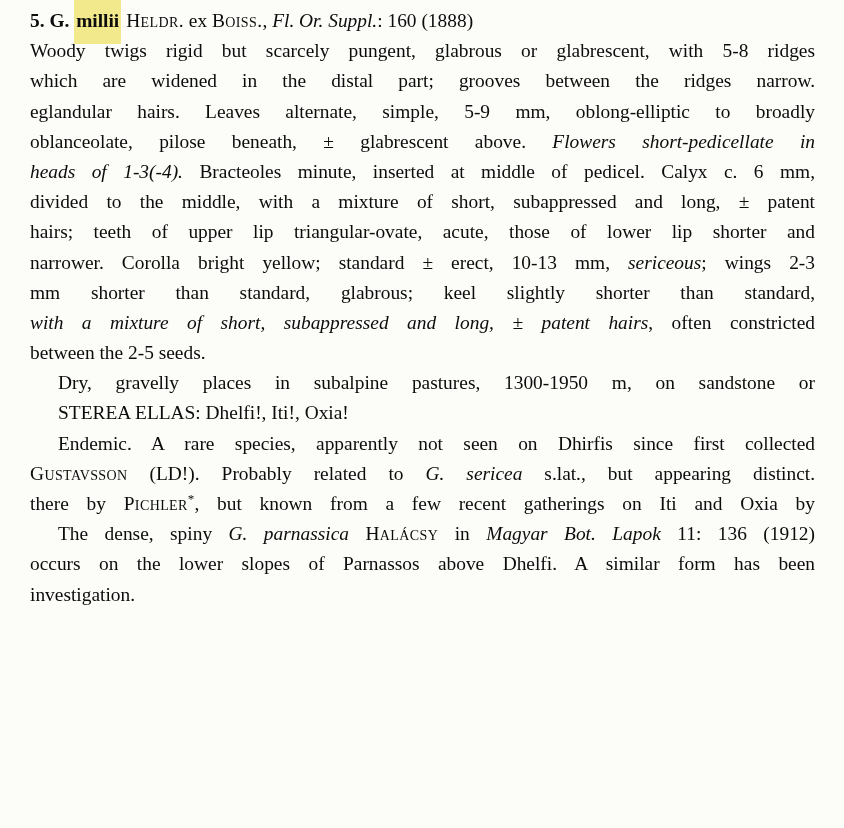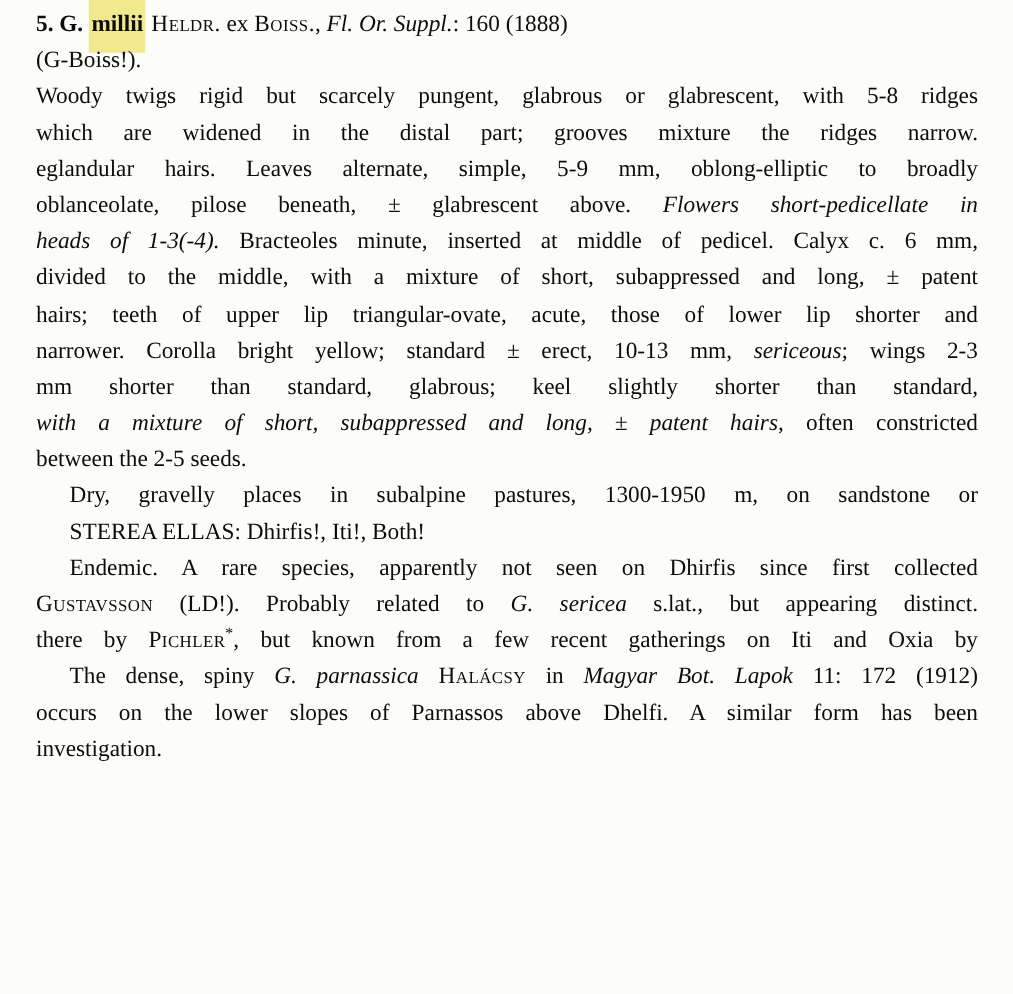--- a/index.html
+++ b/index.html
@@ -41,7 +41,6 @@
       <div class="line end"><span class="seg bd">5. G. </span><span class="seg bd hl">millii</span><span class="seg"> </span><span class="seg sc">Heldr.</span><span class="seg"> ex </span><span class="seg sc">Boiss.</span><span class="seg">, </span><span class="seg it">Fl. Or. Suppl.</span><span class="seg">: 160 (1888)</span></div>
     </div>
     <div class="para">
-      <div class="line end"><span class="seg">(G-Boiss!).</span></div>
     </div>
     <div class="para">
       <div class="line"><span class="seg">Woody twigs rigid but scarcely pungent, glabrous or glabrescent, with 5-8 ridges</span></div>

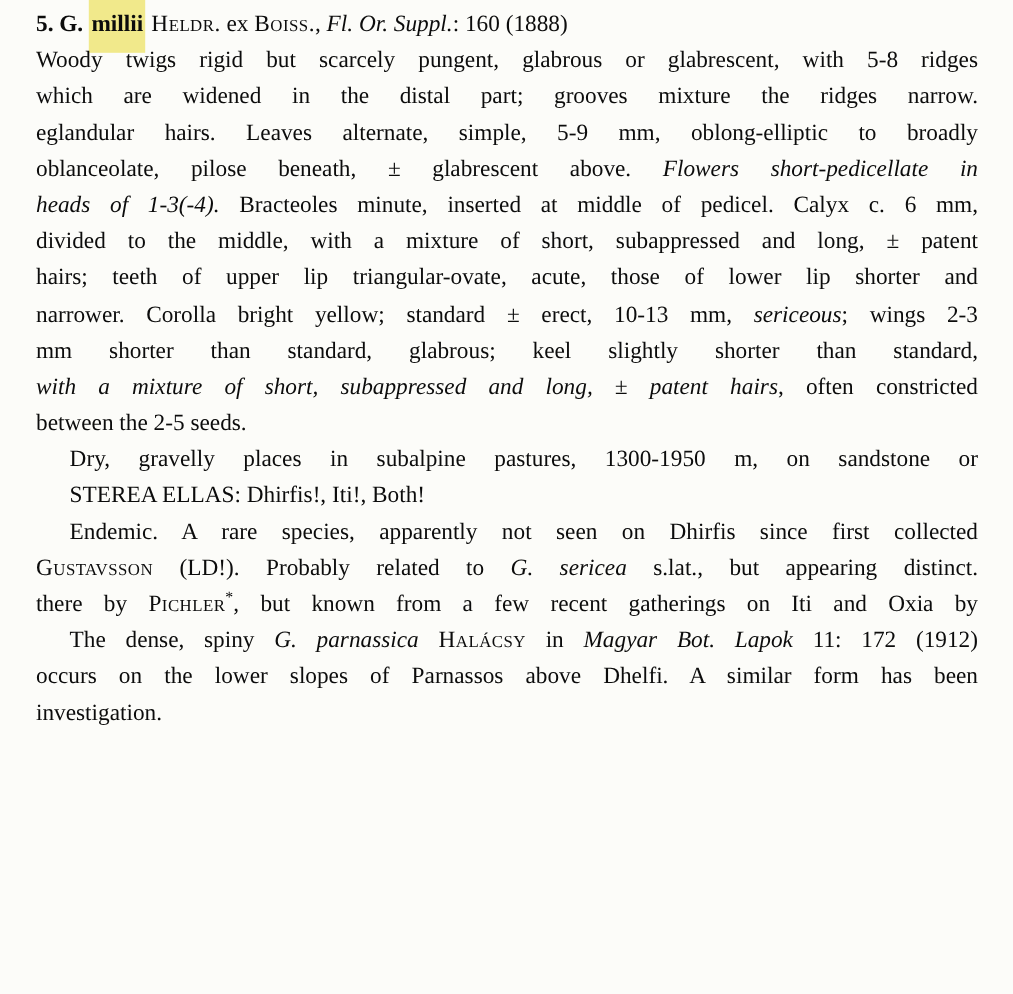--- a/index.html
+++ b/index.html
@@ -44,7 +44,7 @@
     </div>
     <div class="para">
       <div class="line"><span class="seg">Woody twigs rigid but scarcely pungent, glabrous or glabrescent, with 5-8 ridges</span></div>
-      <div class="line"><span class="seg">which are widened in the distal part; grooves mixture the ridges narrow.</span></div>
+      <div class="line"><span class="seg">which are widened in the distal part; grooves between the ridges narrow.</span></div>
       <div class="line"><span class="seg">eglandular hairs. Leaves alternate, simple, 5-9 mm, oblong-elliptic to broadly</span></div>
       <div class="line"><span class="seg">oblanceolate, pilose beneath, ± glabrescent above. </span><span class="seg it">Flowers short-pedicellate in</span></div>
       <div class="line"><span class="seg it">heads of 1-3(-4).</span><span class="seg"> Bracteoles minute, inserted at middle of pedicel. Calyx c. 6 mm,</span></div>

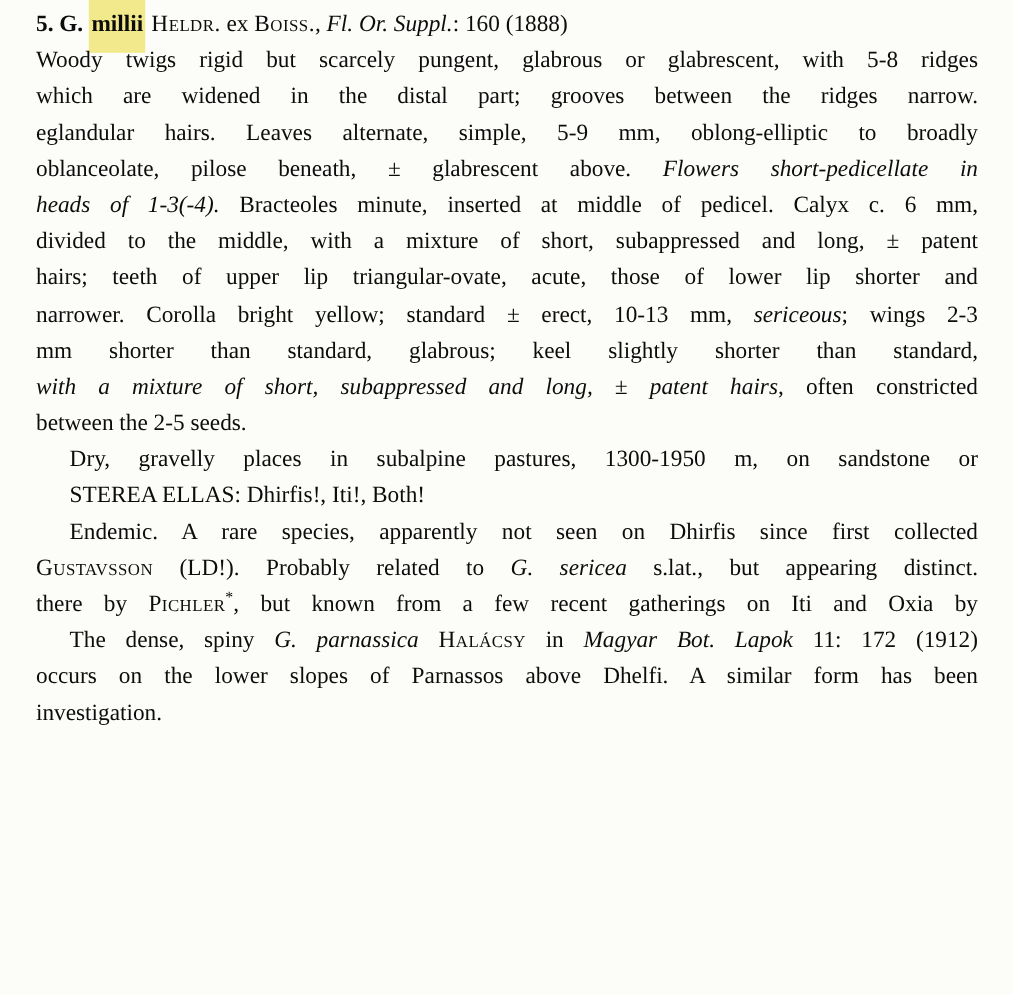--- a/index.html
+++ b/index.html
@@ -59,7 +59,7 @@
       <div class="line ind"><span class="seg">Dry, gravelly places in subalpine pastures, 1300-1950 m, on sandstone or</span></div>
     </div>
     <div class="para">
-      <div class="line end ind"><span class="seg">STEREA ELLAS: Dhirfis!, Iti!, Both!</span></div>
+      <div class="line end ind"><span class="seg">STEREA ELLAS: Dhelfi!, Iti!, Oxia!</span></div>
     </div>
     <div class="para">
       <div class="line ind"><span class="seg">Endemic. A rare species, apparently not seen on Dhirfis since first collected</span></div>

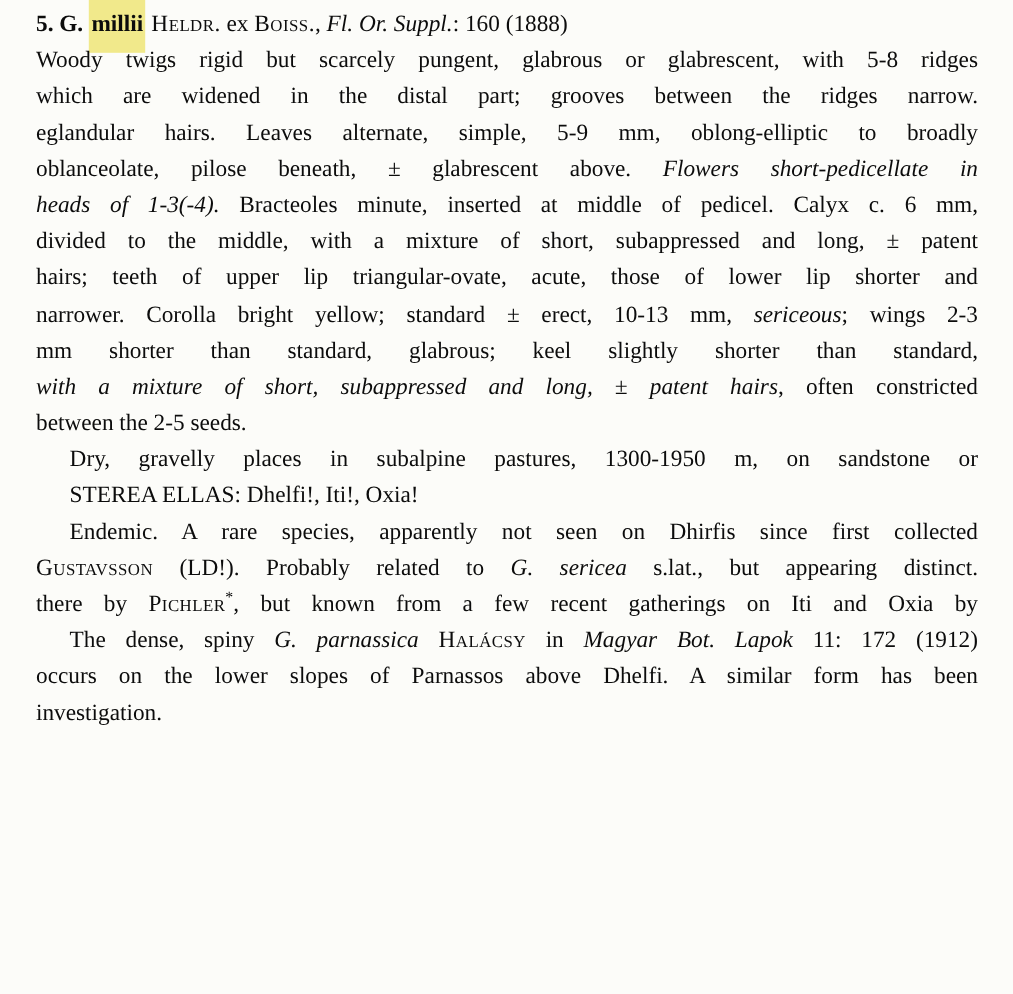--- a/index.html
+++ b/index.html
@@ -67,7 +67,7 @@
       <div class="line"><span class="seg">there by </span><span class="seg sc">Pichler</span><sup class="seg">*</sup><span class="seg">, but known from a few recent gatherings on Iti and Oxia by</span></div>
     </div>
     <div class="para">
-      <div class="line ind"><span class="seg">The dense, spiny </span><span class="seg it">G. parnassica</span><span class="seg"> </span><span class="seg sc">Halácsy</span><span class="seg"> in </span><span class="seg it">Magyar Bot. Lapok</span><span class="seg"> 11: 172 (1912)</span></div>
+      <div class="line ind"><span class="seg">The dense, spiny </span><span class="seg it">G. parnassica</span><span class="seg"> </span><span class="seg sc">Halácsy</span><span class="seg"> in </span><span class="seg it">Magyar Bot. Lapok</span><span class="seg"> 11: 136 (1912)</span></div>
       <div class="line"><span class="seg">occurs on the lower slopes of Parnassos above Dhelfi. A similar form has been</span></div>
       <div class="line end"><span class="seg">investigation.</span></div>
     </div>

